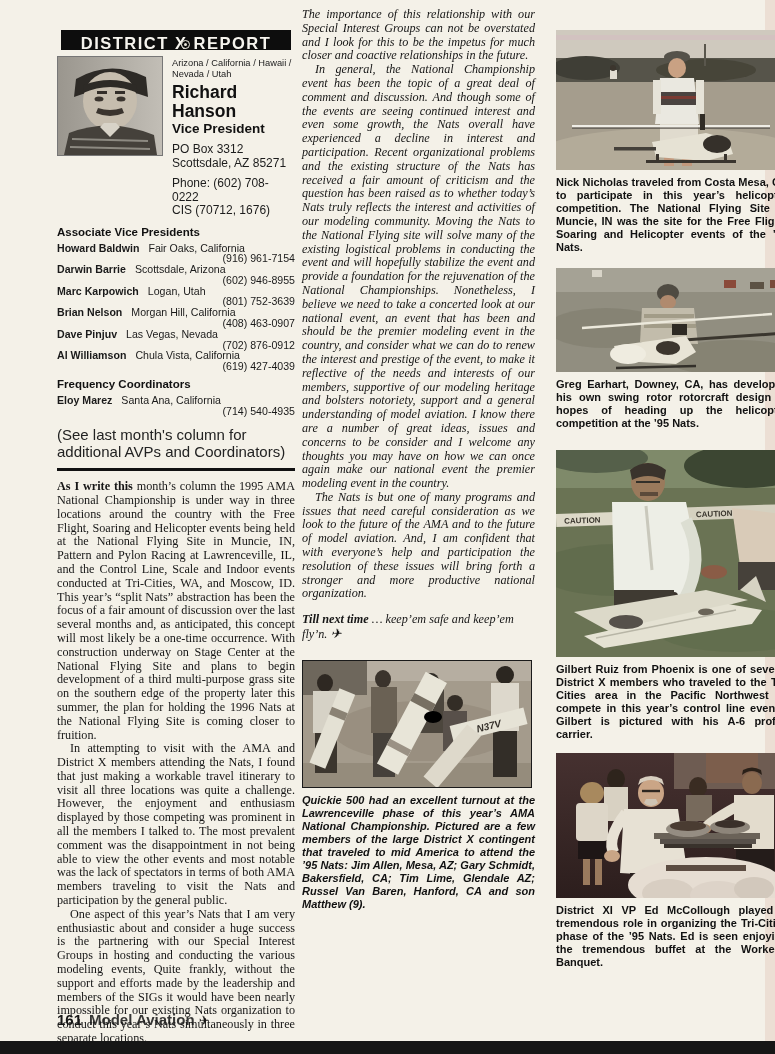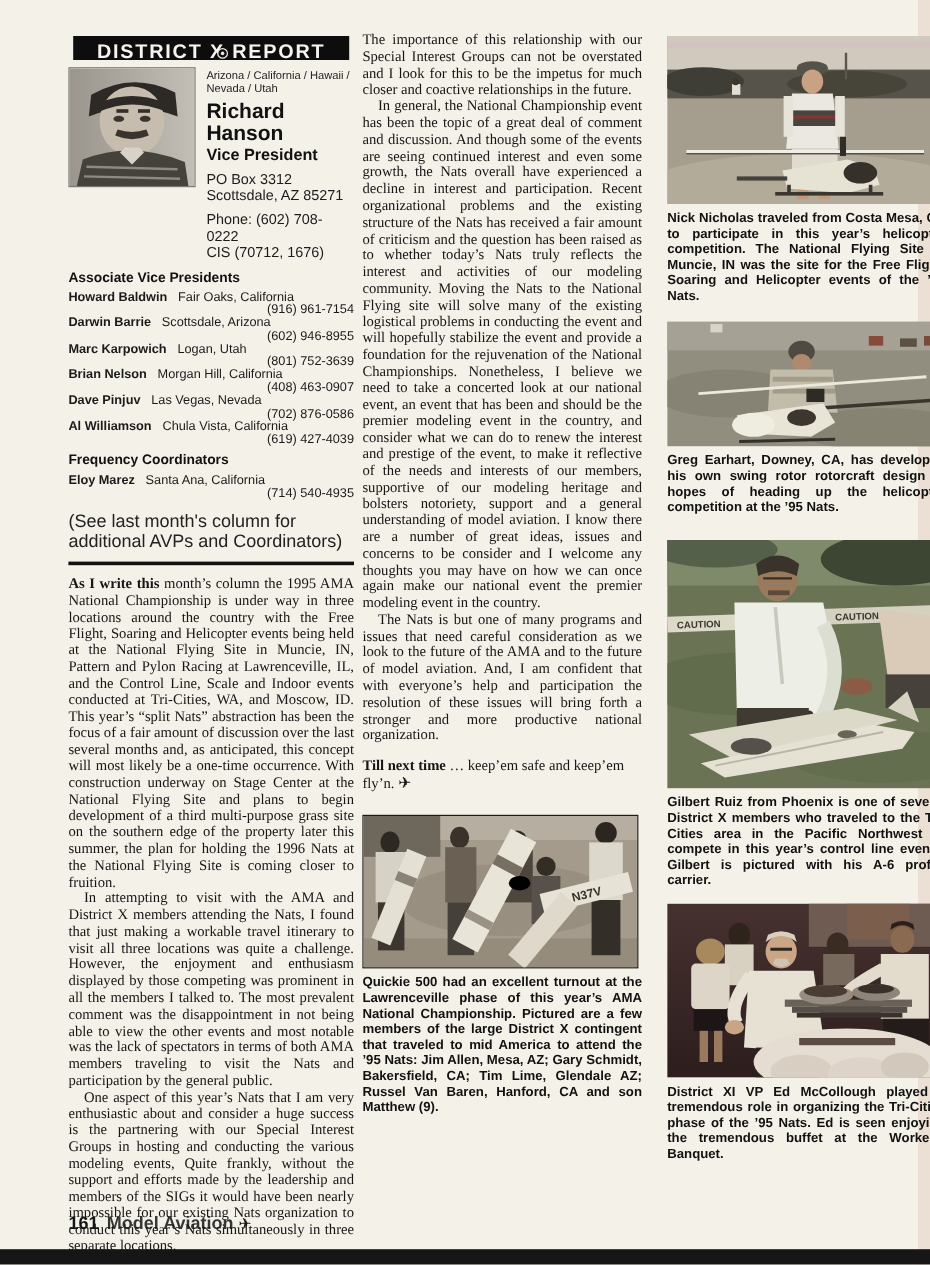--- a/index.html
+++ b/index.html
@@ -9,7 +9,7 @@
   .edge-bottom{position:absolute;left:0;bottom:0;width:775px;height:13px;background:#161616;}
 
   .col-left{position:absolute;left:57px;top:30px;width:238px;}
-  .col-mid{position:absolute;left:302px;top:27px;width:233px;}
+  .col-mid{position:absolute;left:302px;top:8px;width:233px;font-style:italic;}
   .col-right{position:absolute;left:556px;top:30px;width:232px;}
 
   

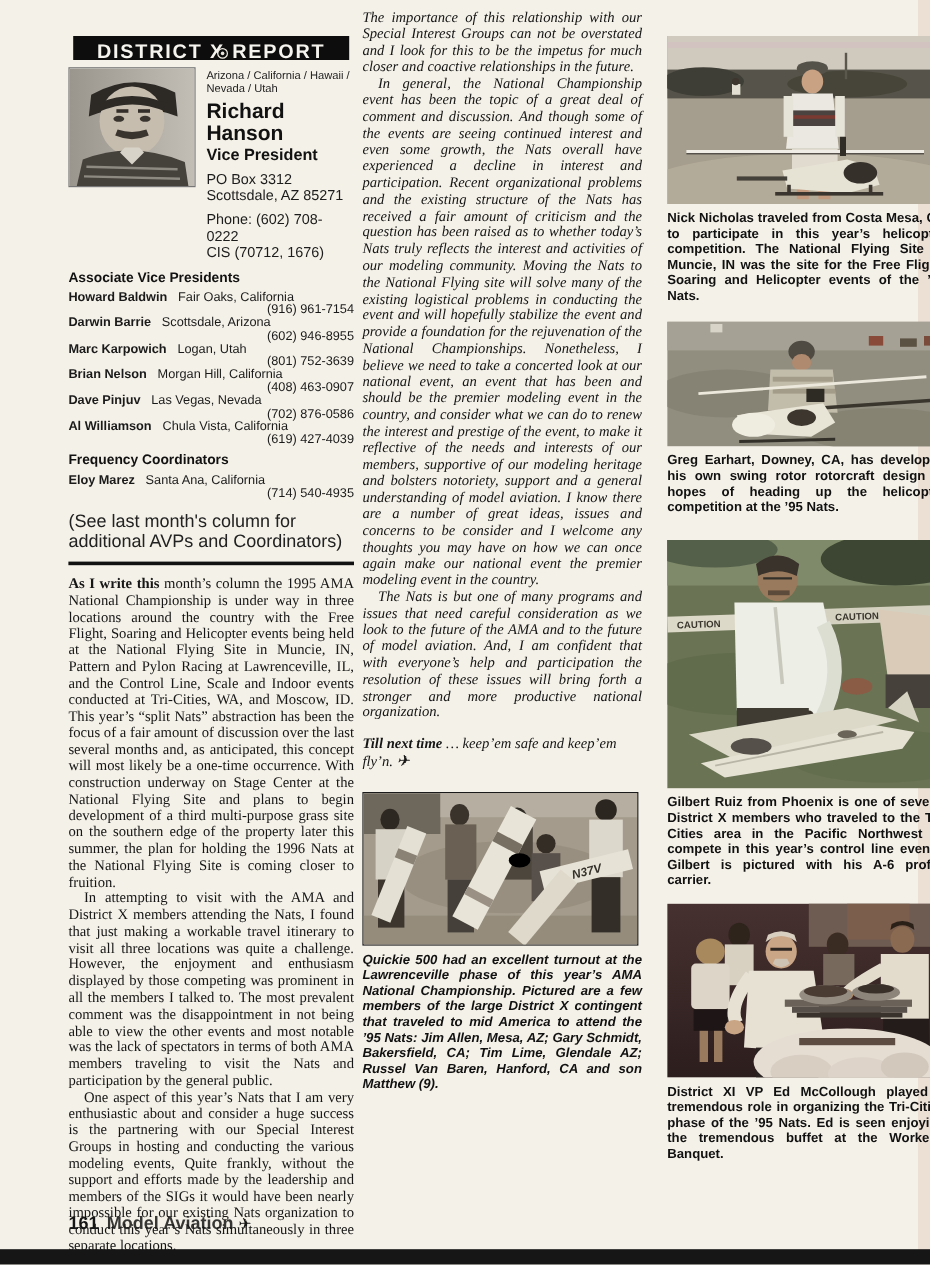--- a/index.html
+++ b/index.html
@@ -130,7 +130,7 @@
       </div>
       <div class="avp">
         <div class="l1"><b>Dave Pinjuv</b><span class="loc">Las Vegas, Nevada</span></div>
-        <div class="l2">(702) 876-0586</div>
+        <div class="l2">(702) 876-0912</div>
       </div>
       <div class="avp">
         <div class="l1"><b>Al Williamson</b><span class="loc">Chula Vista, California</span></div>

